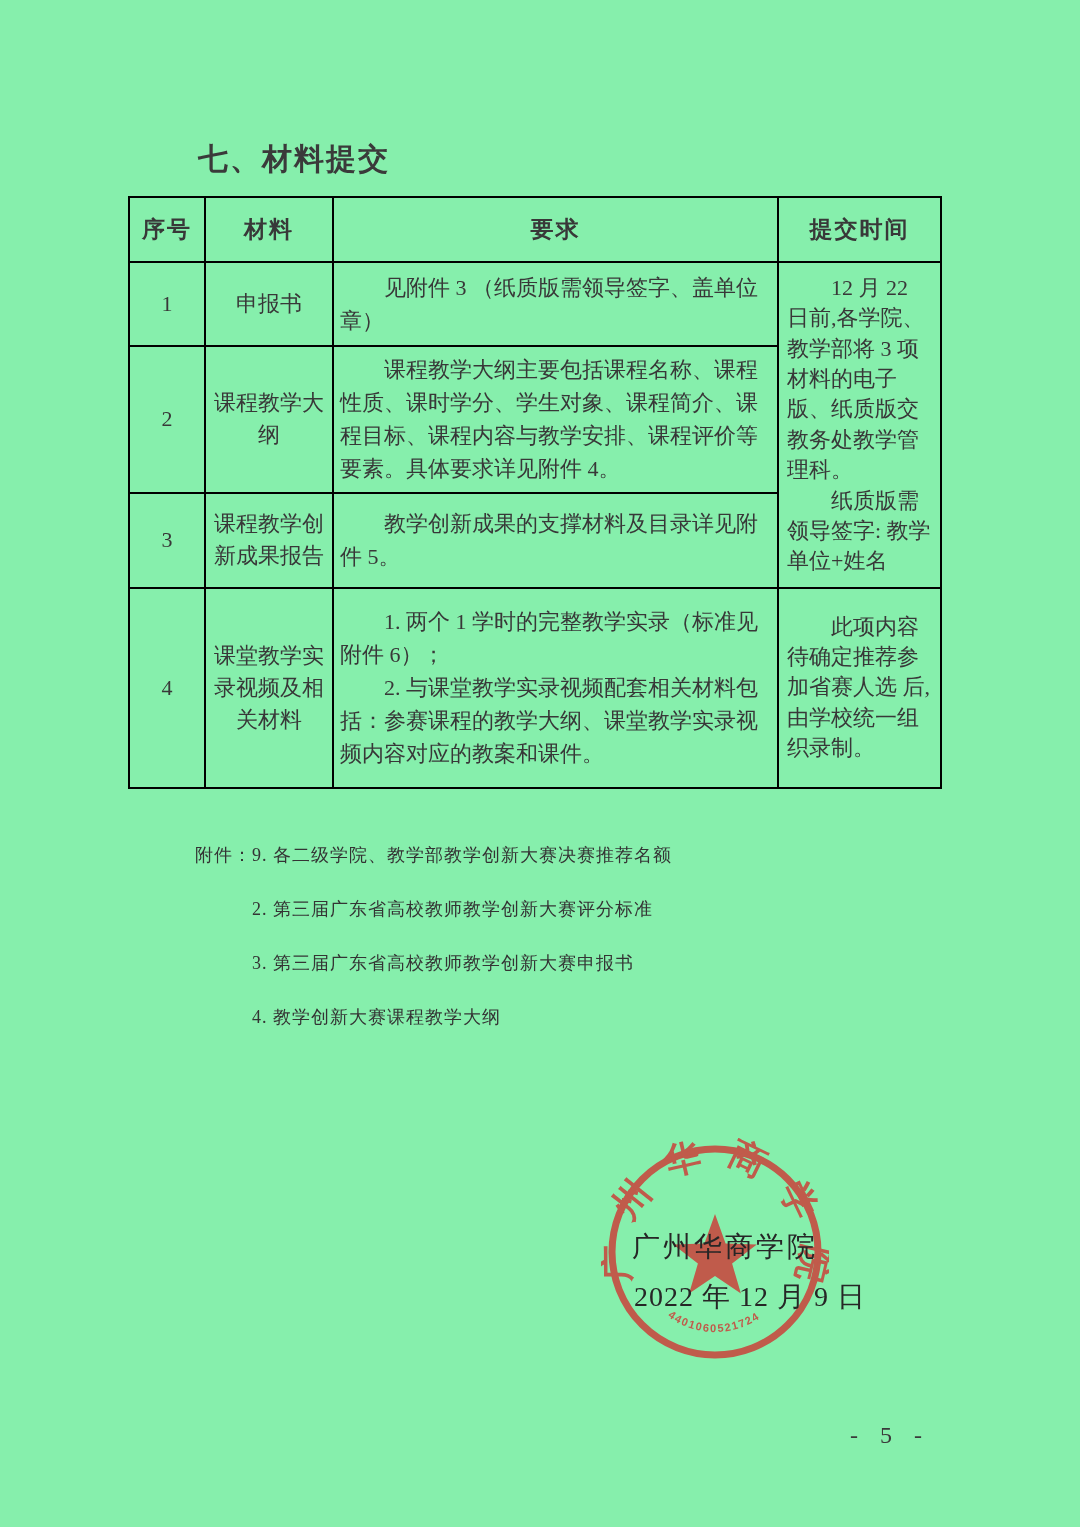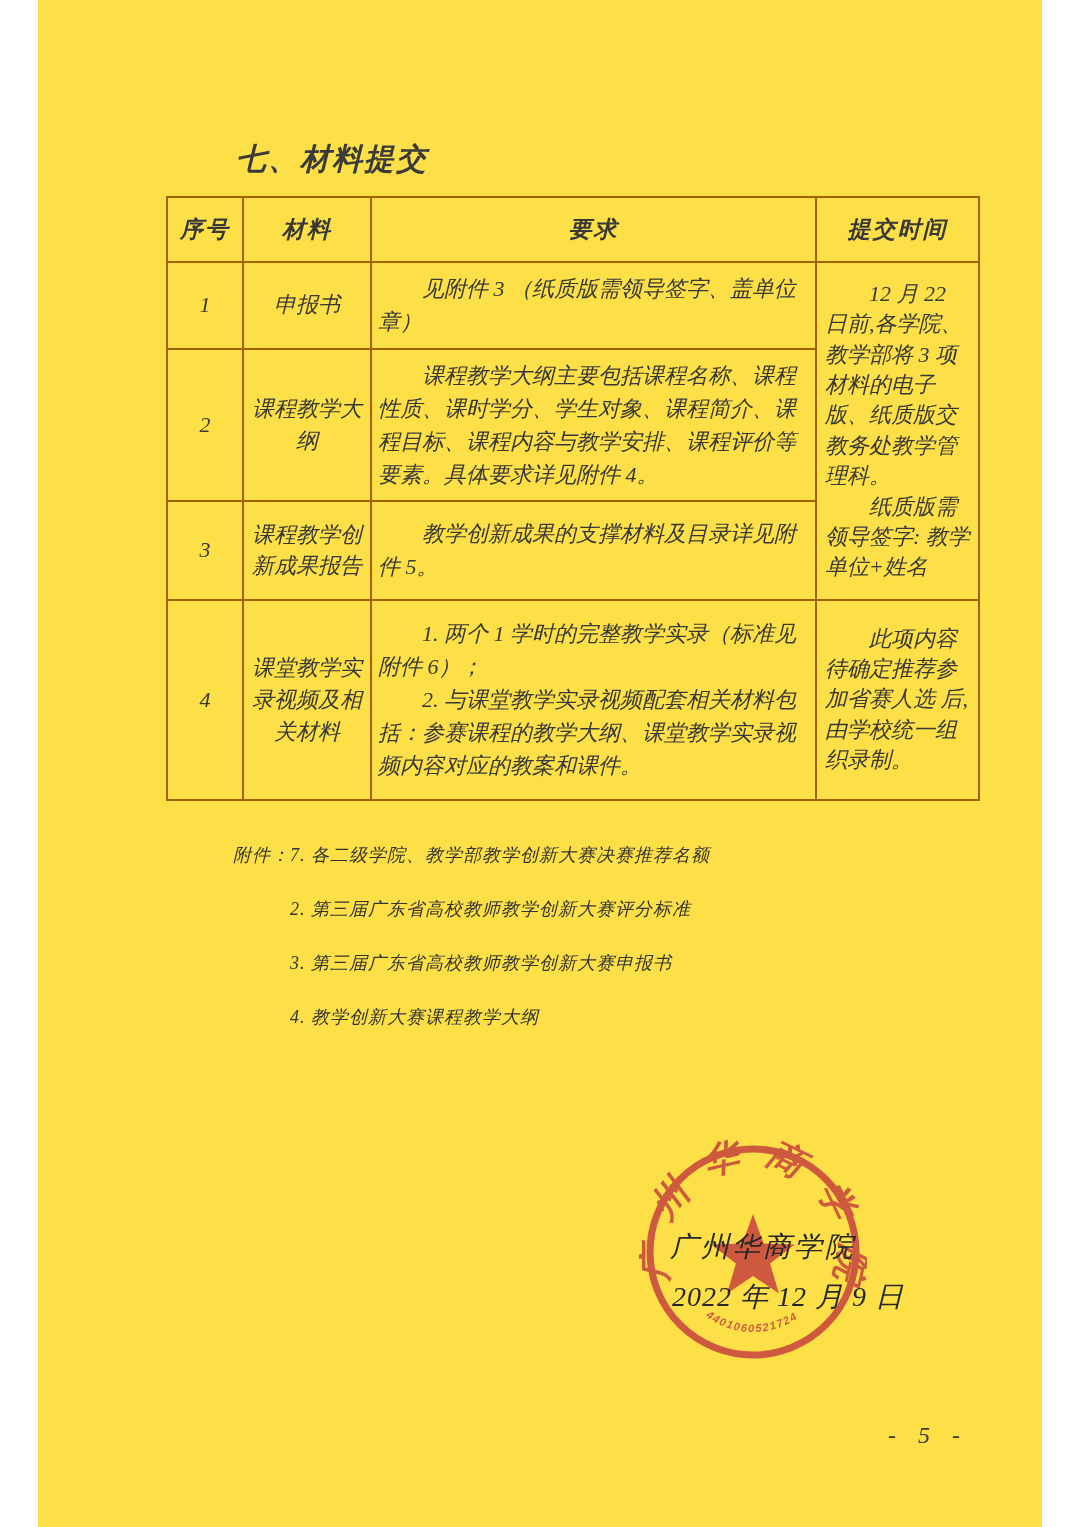--- a/index.html
+++ b/index.html
@@ -6,14 +6,13 @@
   html, body { background: #ffffff; }
   .page {
     position: relative;
-    width: 1004px;
+    width: 1080px;
     height: 1527px;
     margin: 0 auto;
-    background: #fde047;
+    background: #86efac;
     color: #333333;
     font-family: "Liberation Serif", "DejaVu Serif", serif;
     overflow: hidden;
-    font-style: italic;
   }
   .doc-title {
     position: absolute;

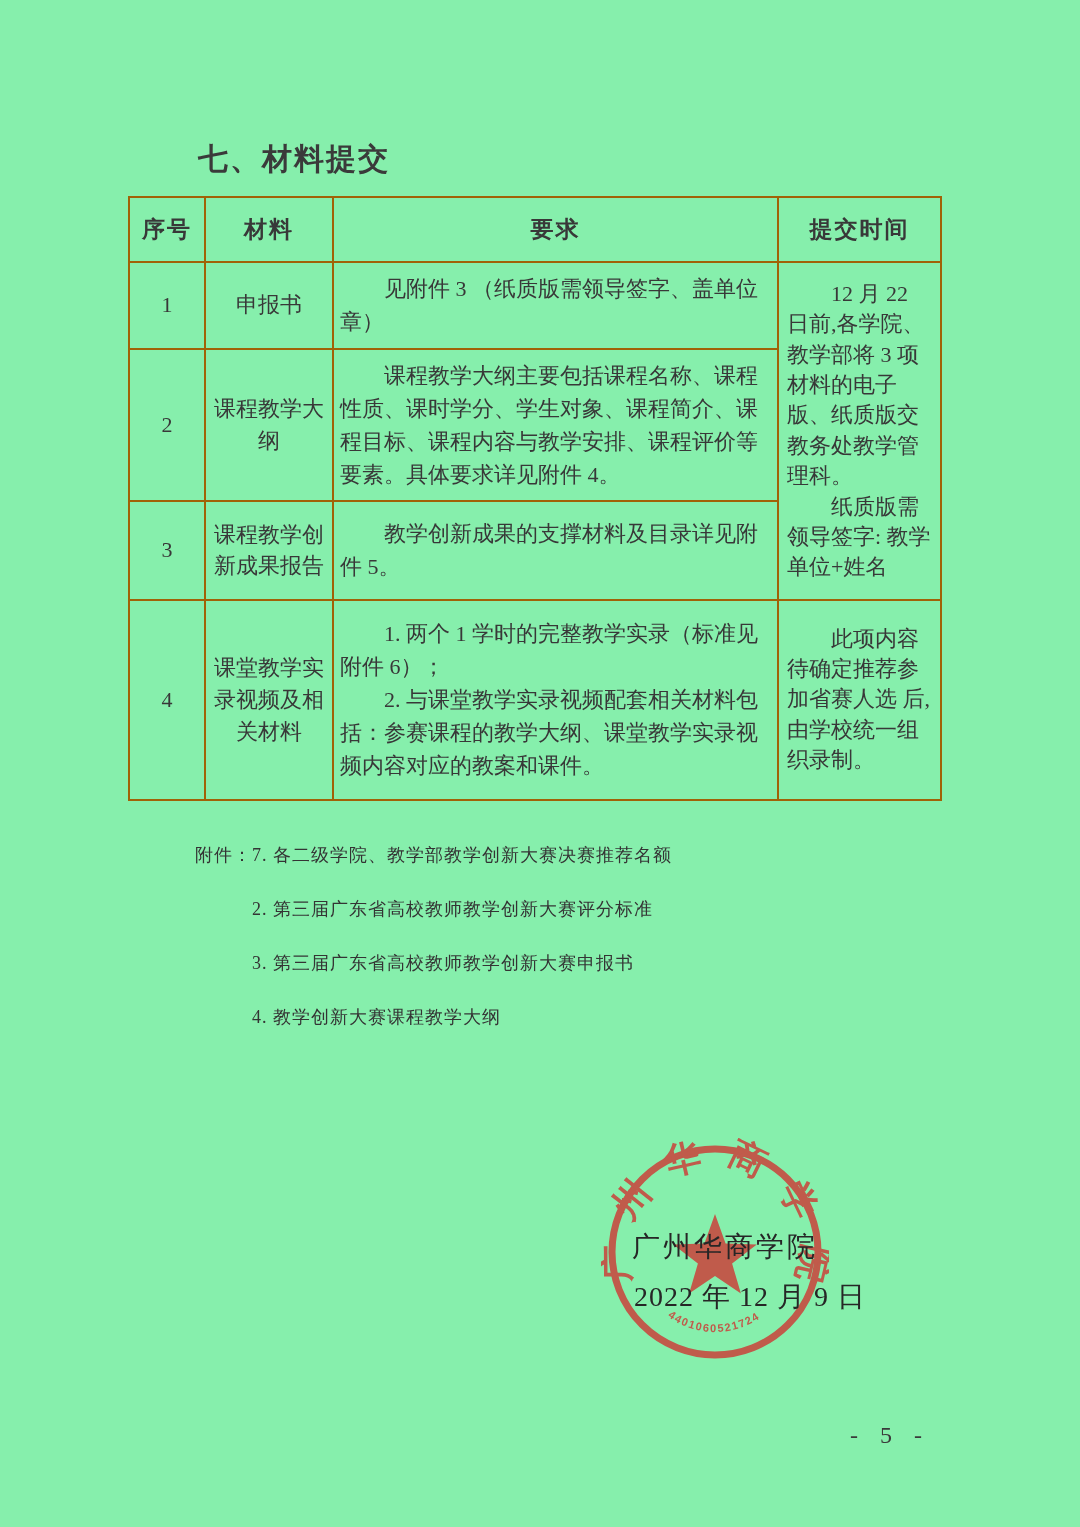--- a/index.html
+++ b/index.html
@@ -35,7 +35,7 @@
     color: #383838;
   }
   table.materials th, table.materials td {
-    border: 2px solid #a16207;
+    border: 2px solid #000000;
     vertical-align: middle;
   }
   table.materials th {

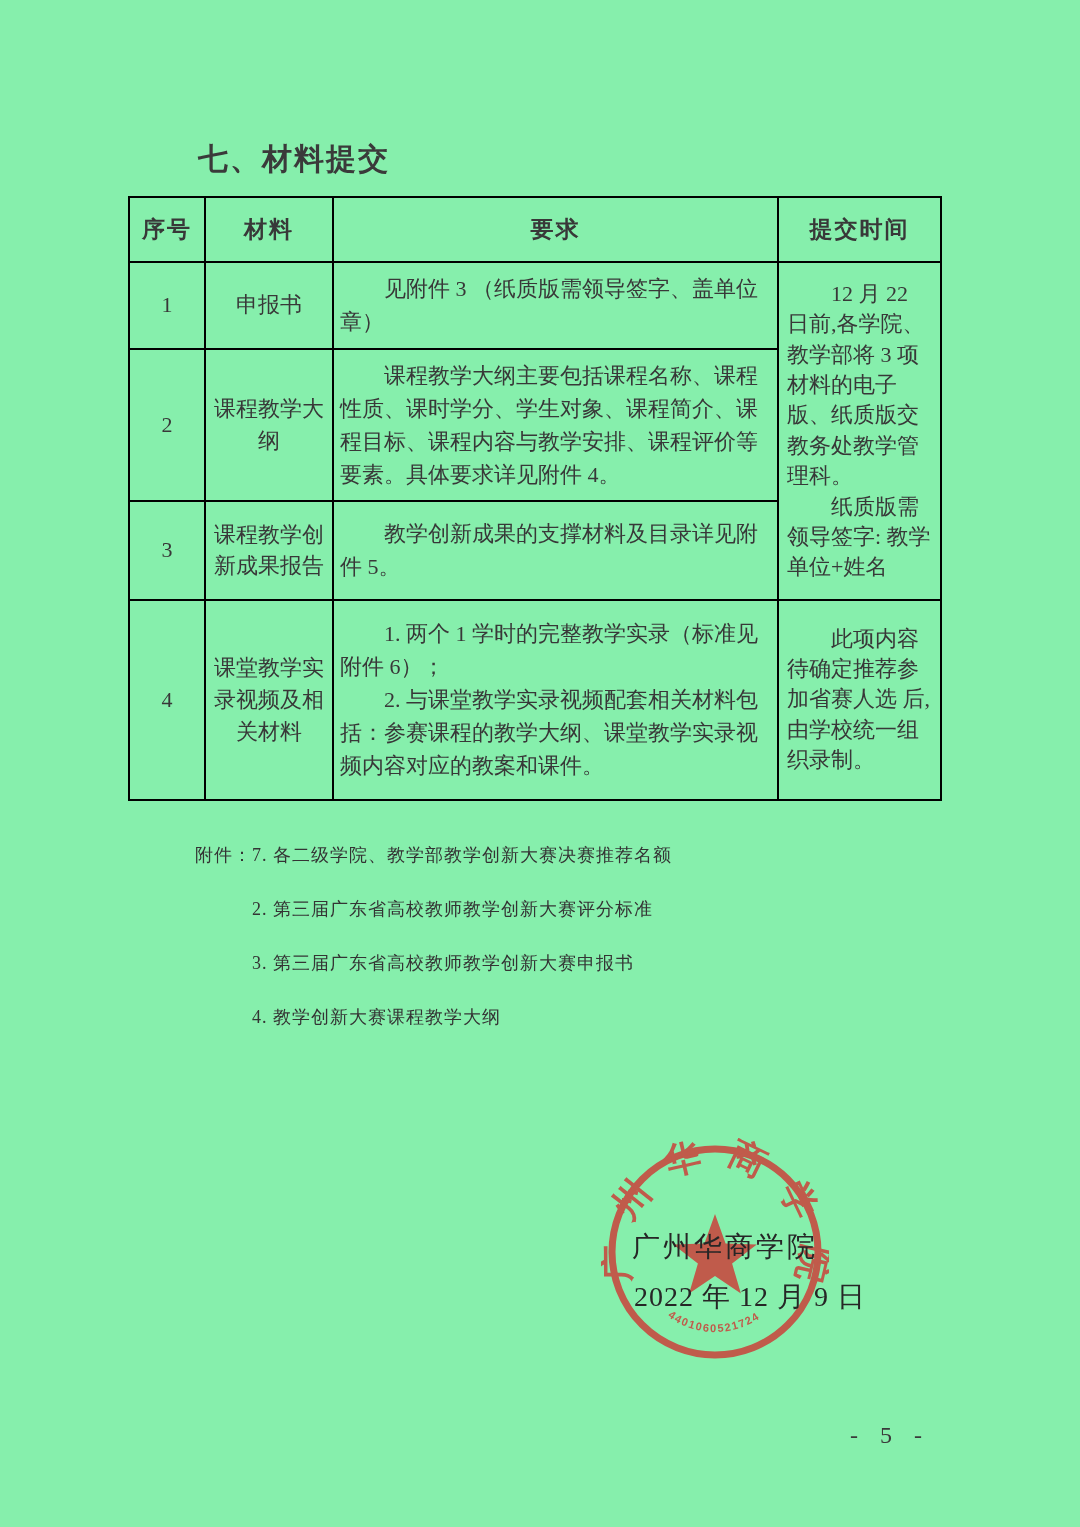--- a/index.html
+++ b/index.html
@@ -49,7 +49,7 @@
   td.c-mat { text-align: center; padding: 4px 0; line-height: 1.45; }
   td.c-req { padding: 6px 6px; line-height: 1.5; }
   td.c-req p, td.c-time p { text-indent: 2em; margin: 0; }
-  td.c-time { padding: 16px 8px; line-height: 1.38; margin-top: 20px; }
+  td.c-time { padding: 10px 8px; line-height: 1.38; margin-top: 20px; }
   .row-1 td { height: 83px; }
   .row-2 td { height: 132px; }
   .row-3 td { height: 94px; }

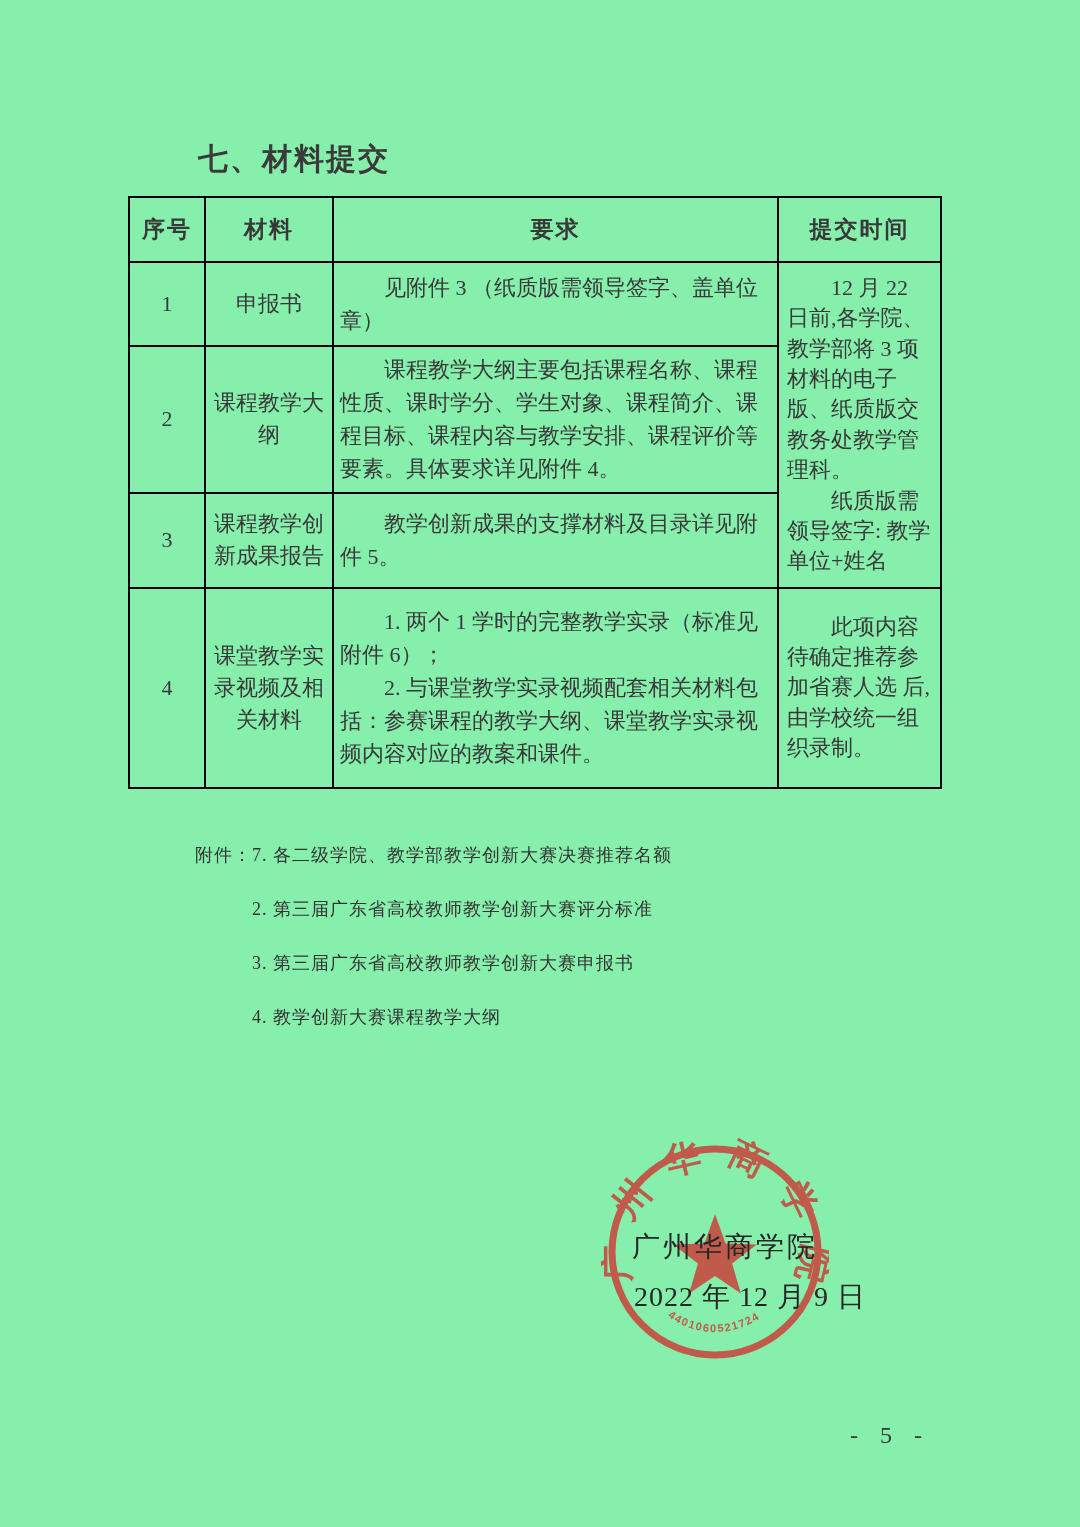--- a/index.html
+++ b/index.html
@@ -171,7 +171,7 @@
   <div class="attachments">
     <span class="att-label">附件：</span>
     <div class="att-items">
-      <div class="att-item">7. 各二级学院、教学部教学创新大赛决赛推荐名额</div>
+      <div class="att-item">9. 各二级学院、教学部教学创新大赛决赛推荐名额</div>
       <div class="att-item">2. 第三届广东省高校教师教学创新大赛评分标准</div>
       <div class="att-item">3. 第三届广东省高校教师教学创新大赛申报书</div>
       <div class="att-item">4. 教学创新大赛课程教学大纲</div>

